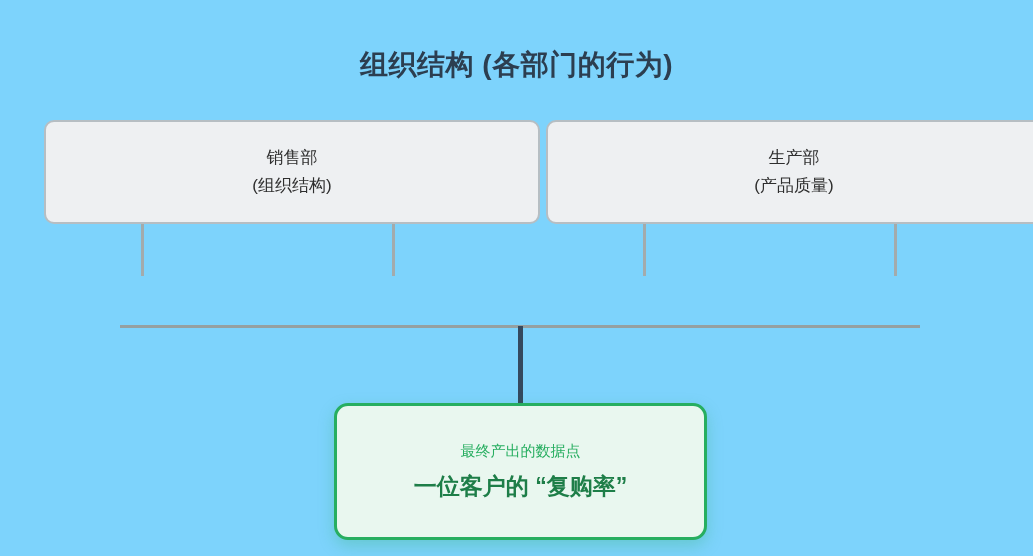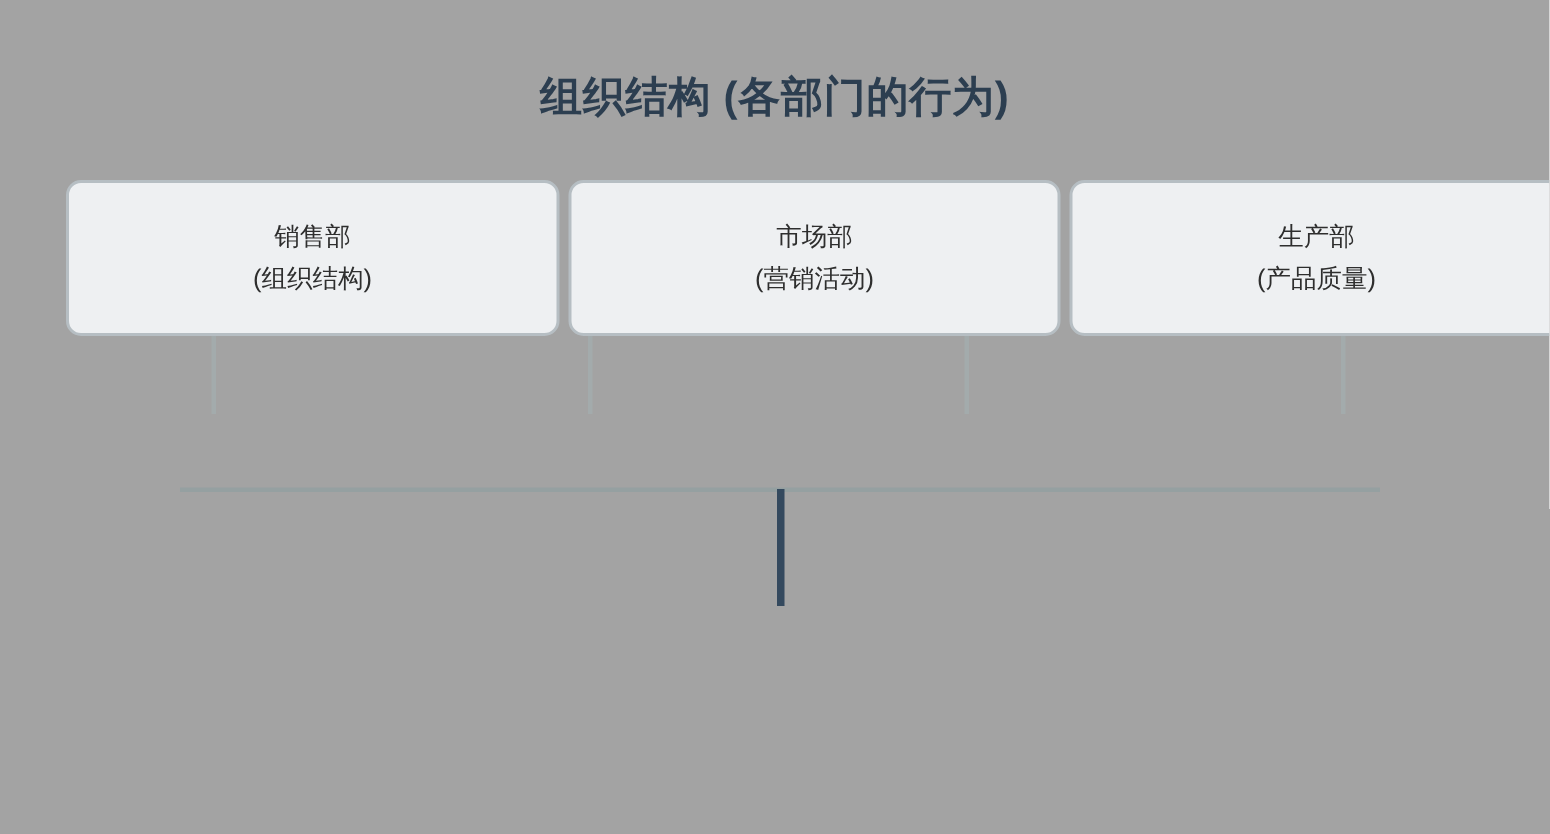--- a/index.html
+++ b/index.html
@@ -11,7 +11,7 @@
     position: relative;
     width: 1033px;
     height: 556px;
-    background: #a3a3a3;
+    background: #7dd3fc;
     font-family: "Liberation Sans", "DejaVu Sans", sans-serif;
     overflow: hidden;
   }

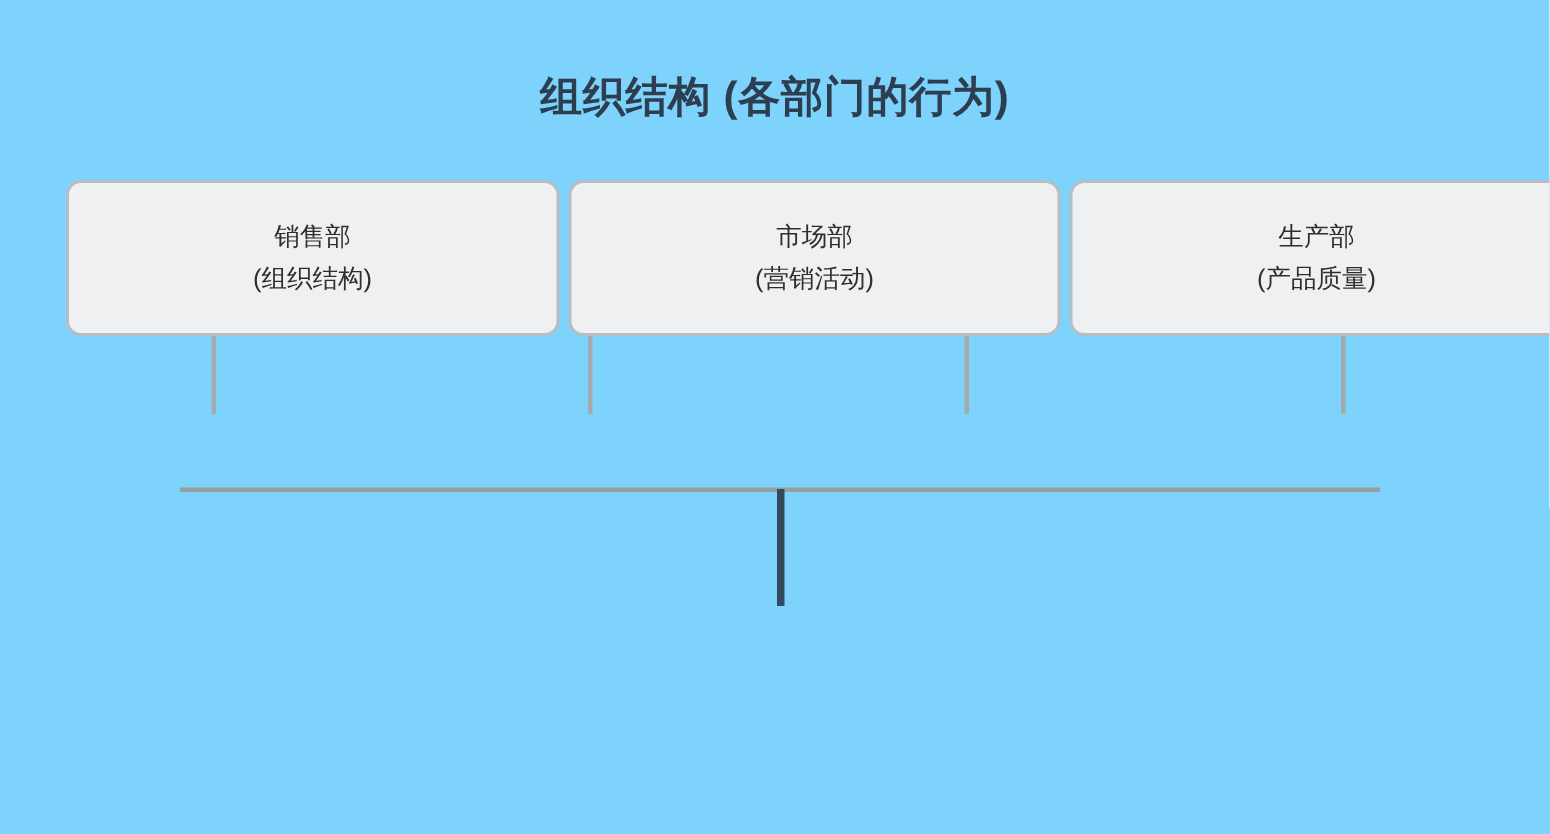--- a/index.html
+++ b/index.html
@@ -125,10 +125,6 @@
       <div>(组织结构)</div>
     </div>
     <div class="dept-box">
-      <div>市场部</div>
-      <div>(营销活动)</div>
-    </div>
-    <div class="dept-box">
       <div>生产部</div>
       <div>(产品质量)</div>
     </div>

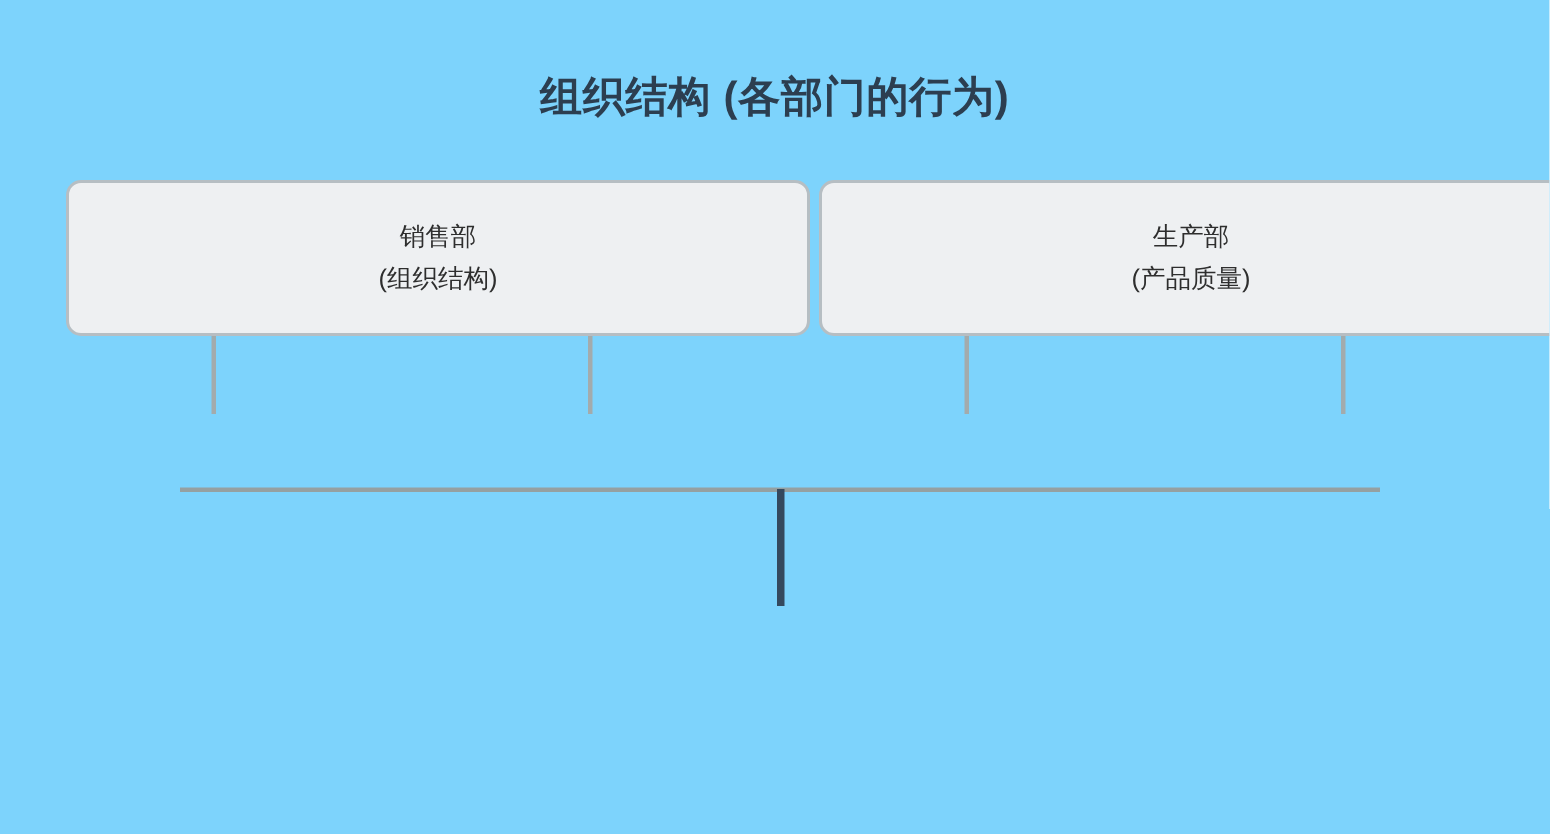--- a/index.html
+++ b/index.html
@@ -149,6 +149,10 @@
 
   <div class="trunk"></div>
 
+  <div class="output-box">
+    <div class="output-caption">最终产出的数据点</div>
+    <div class="output-label">一位客户的 “复购率”</div>
+  </div>
 
 </div>
 

